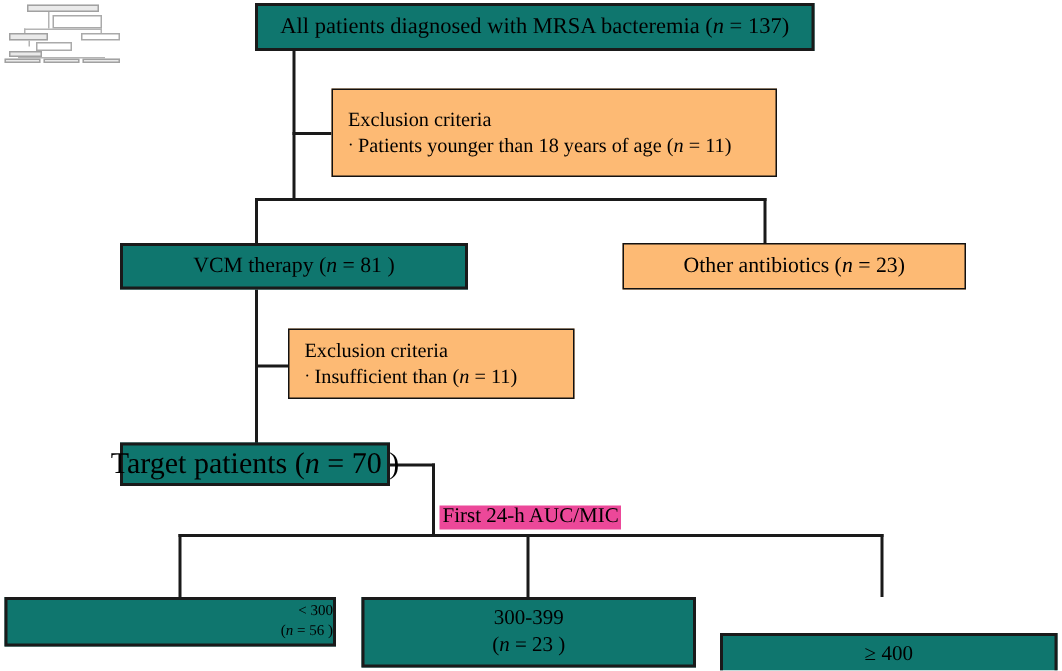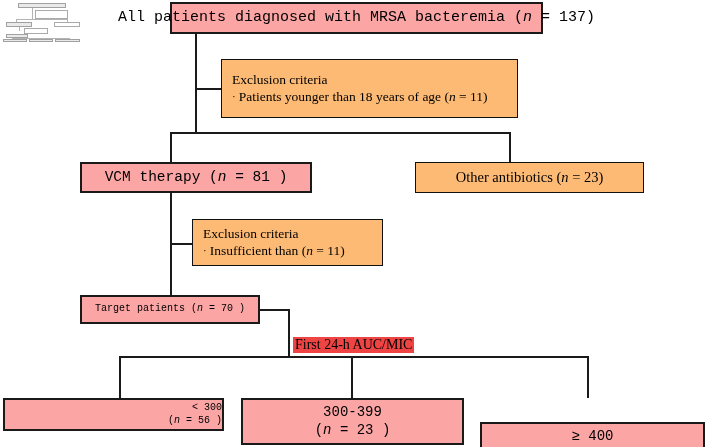--- a/index.html
+++ b/index.html
@@ -29,9 +29,8 @@
     line-height:1.22;
   }
   .box.shaded{
-    background:#fca5a5;
+    background:#0f766e;
     border:2px solid #1a1a1a;
-    font-family:Liberation Mono, monospace;
   }
   .box.plain{
     background:#fdba74;

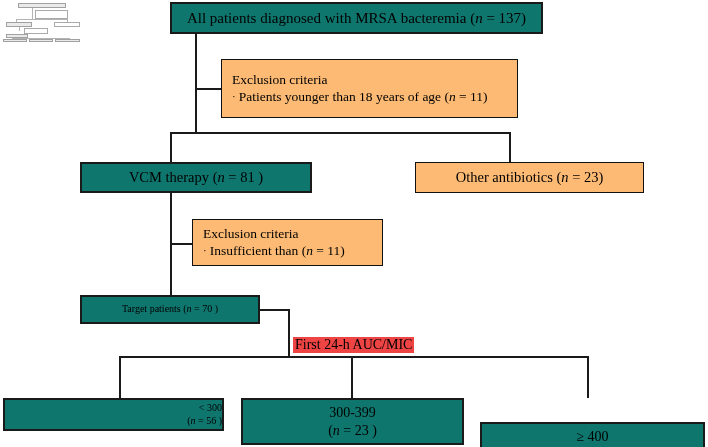--- a/index.html
+++ b/index.html
@@ -137,7 +137,7 @@
     <p class="ln bullet-line"><span class="dot">·</span><span>Insufficient than (</span><span class="ital">n</span><span> = 11)</span></p>
   </div>
 
-  <div class="box shaded" style="left:80px;top:295px;width:180px;height:29px;font-size:10px;">
+  <div class="box shaded" style="left:80px;top:295px;width:180px;height:29px;font-size:20px;">
     <p class="ln"><span>Target patients (</span><span class="ital">n</span><span> = 70 )</span></p>
   </div>
 

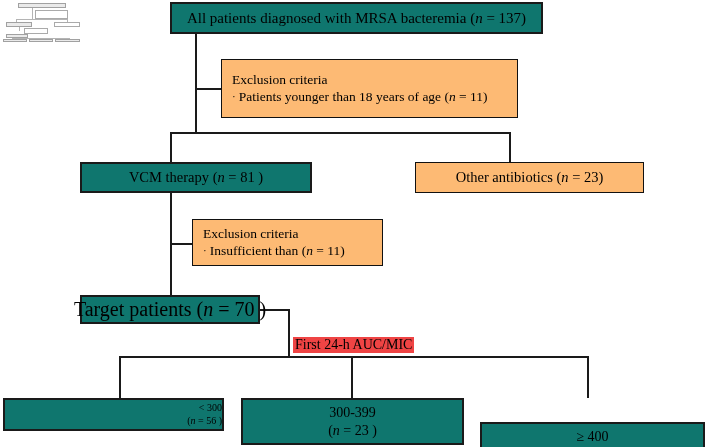--- a/index.html
+++ b/index.html
@@ -56,7 +56,7 @@
   .freelabel{
     position:absolute;
     white-space:nowrap;
-    background:#ef4444;
+    background:#ec4899;
     padding:0 2px;
   }
 

